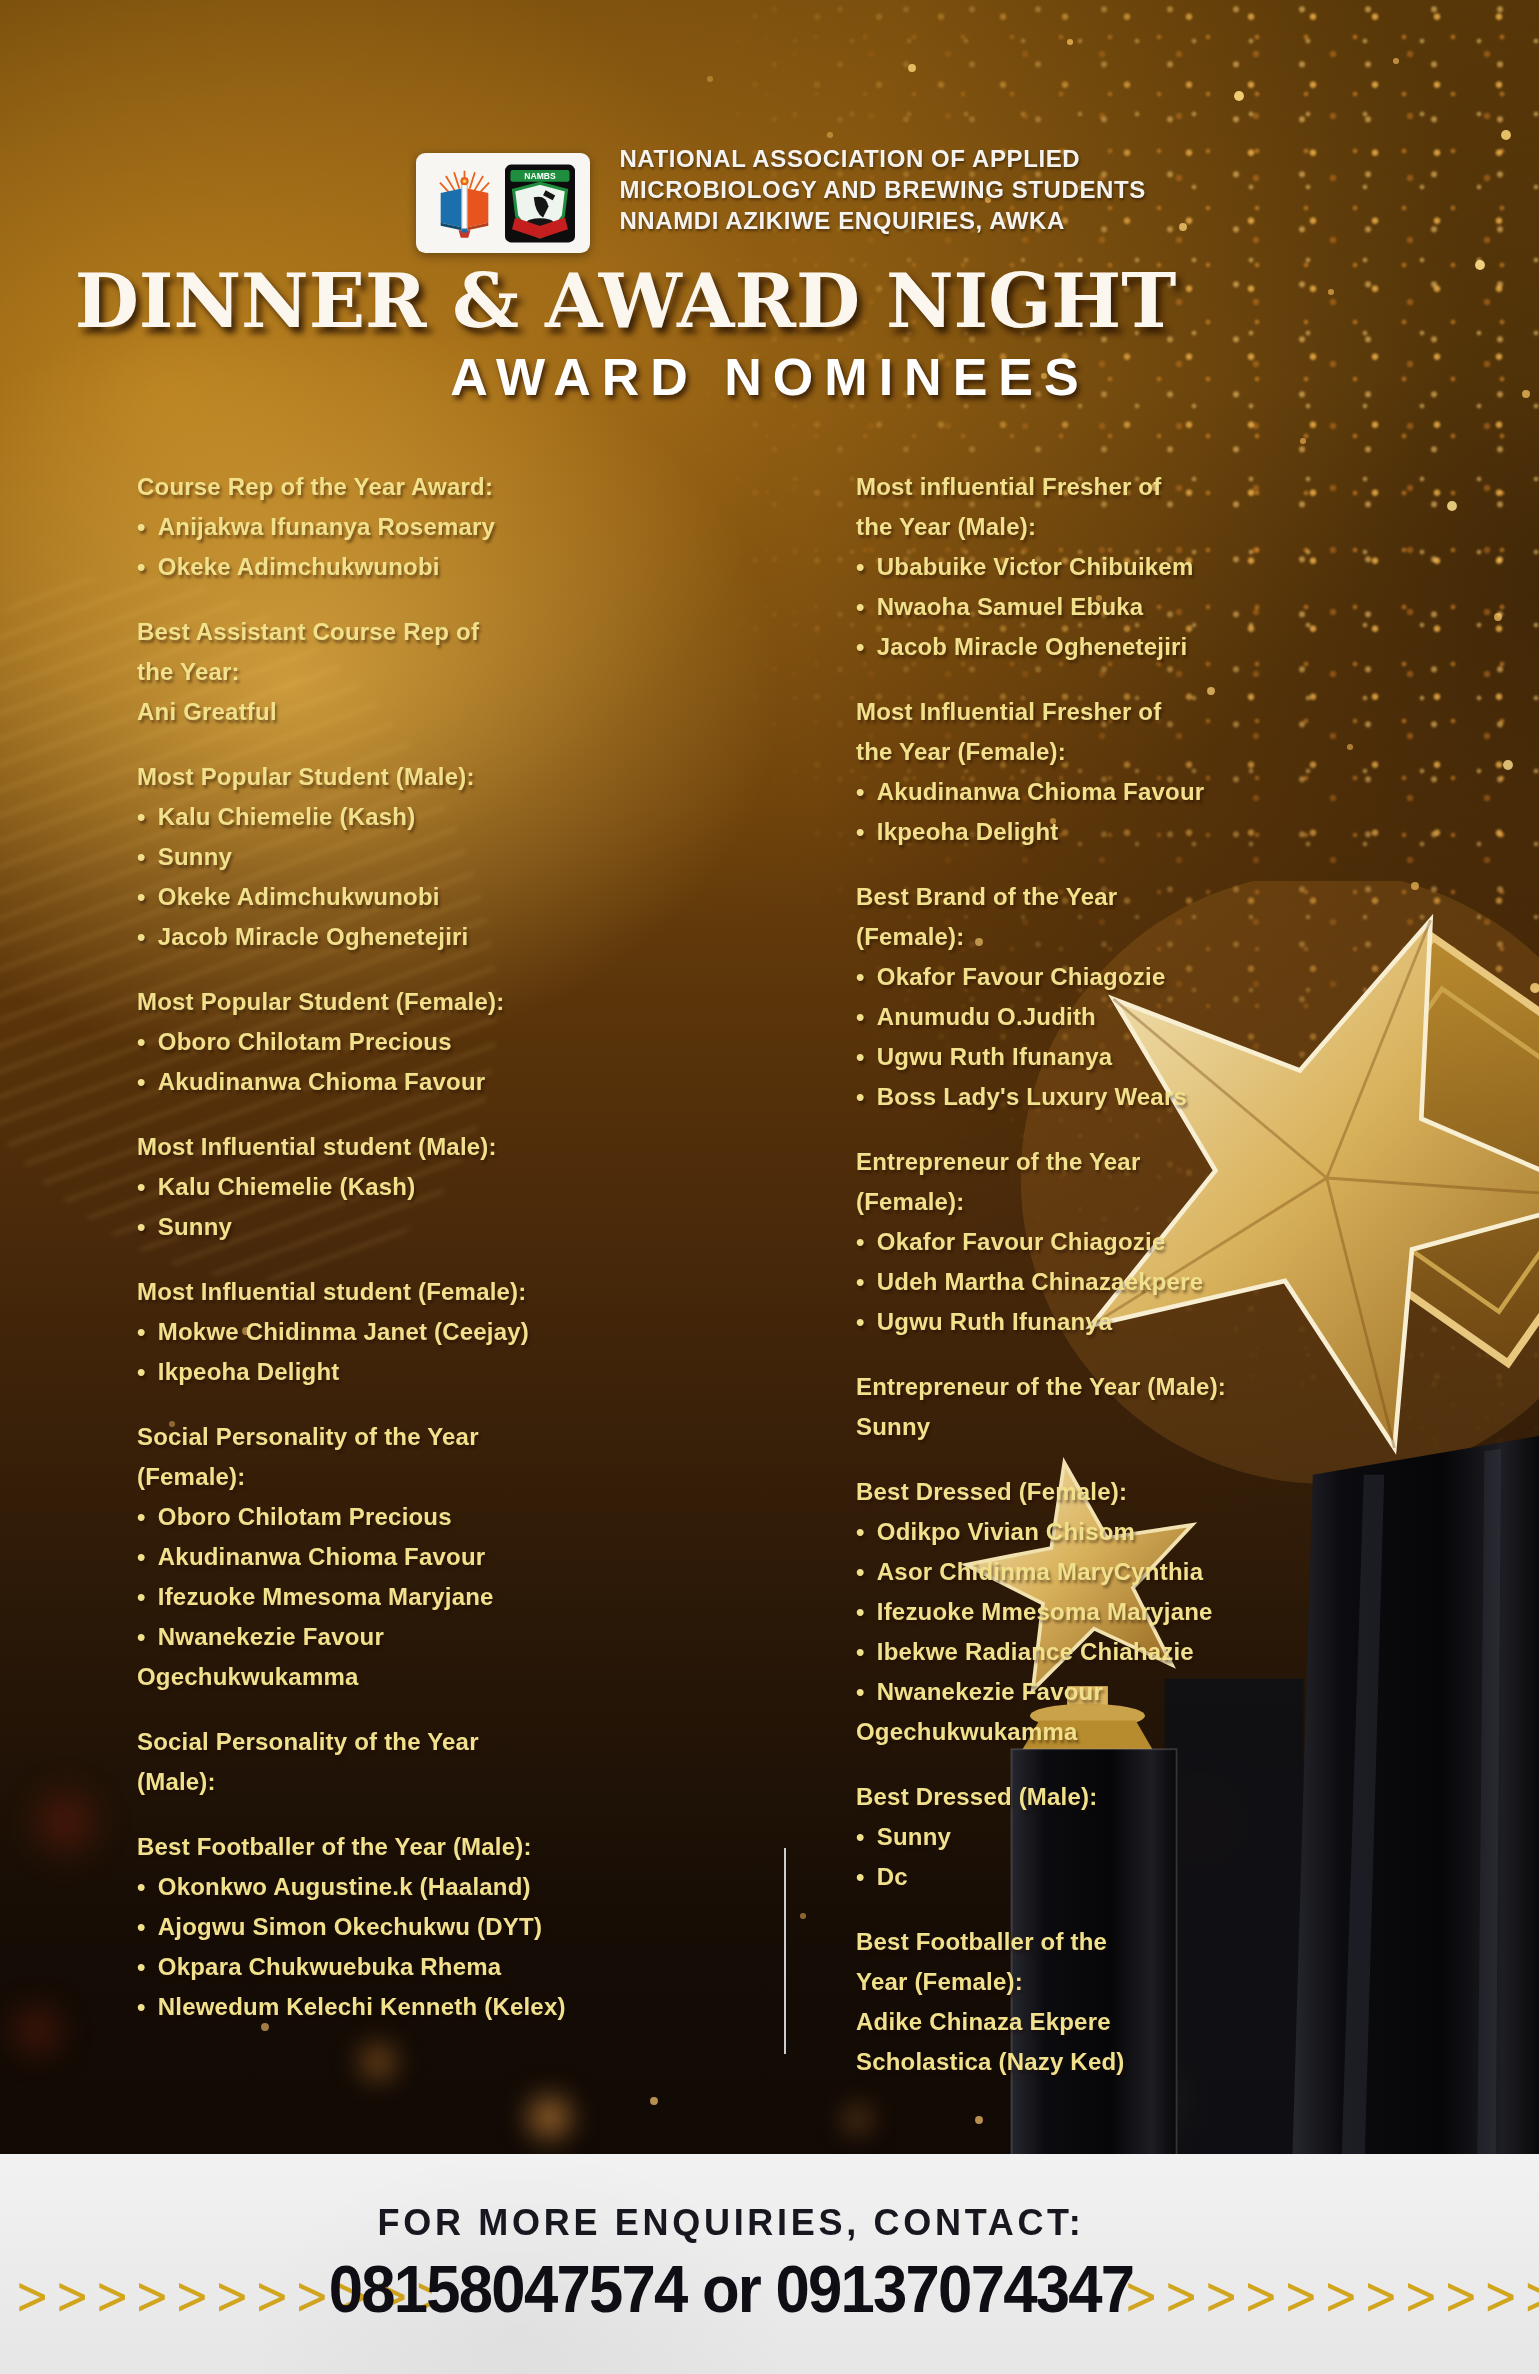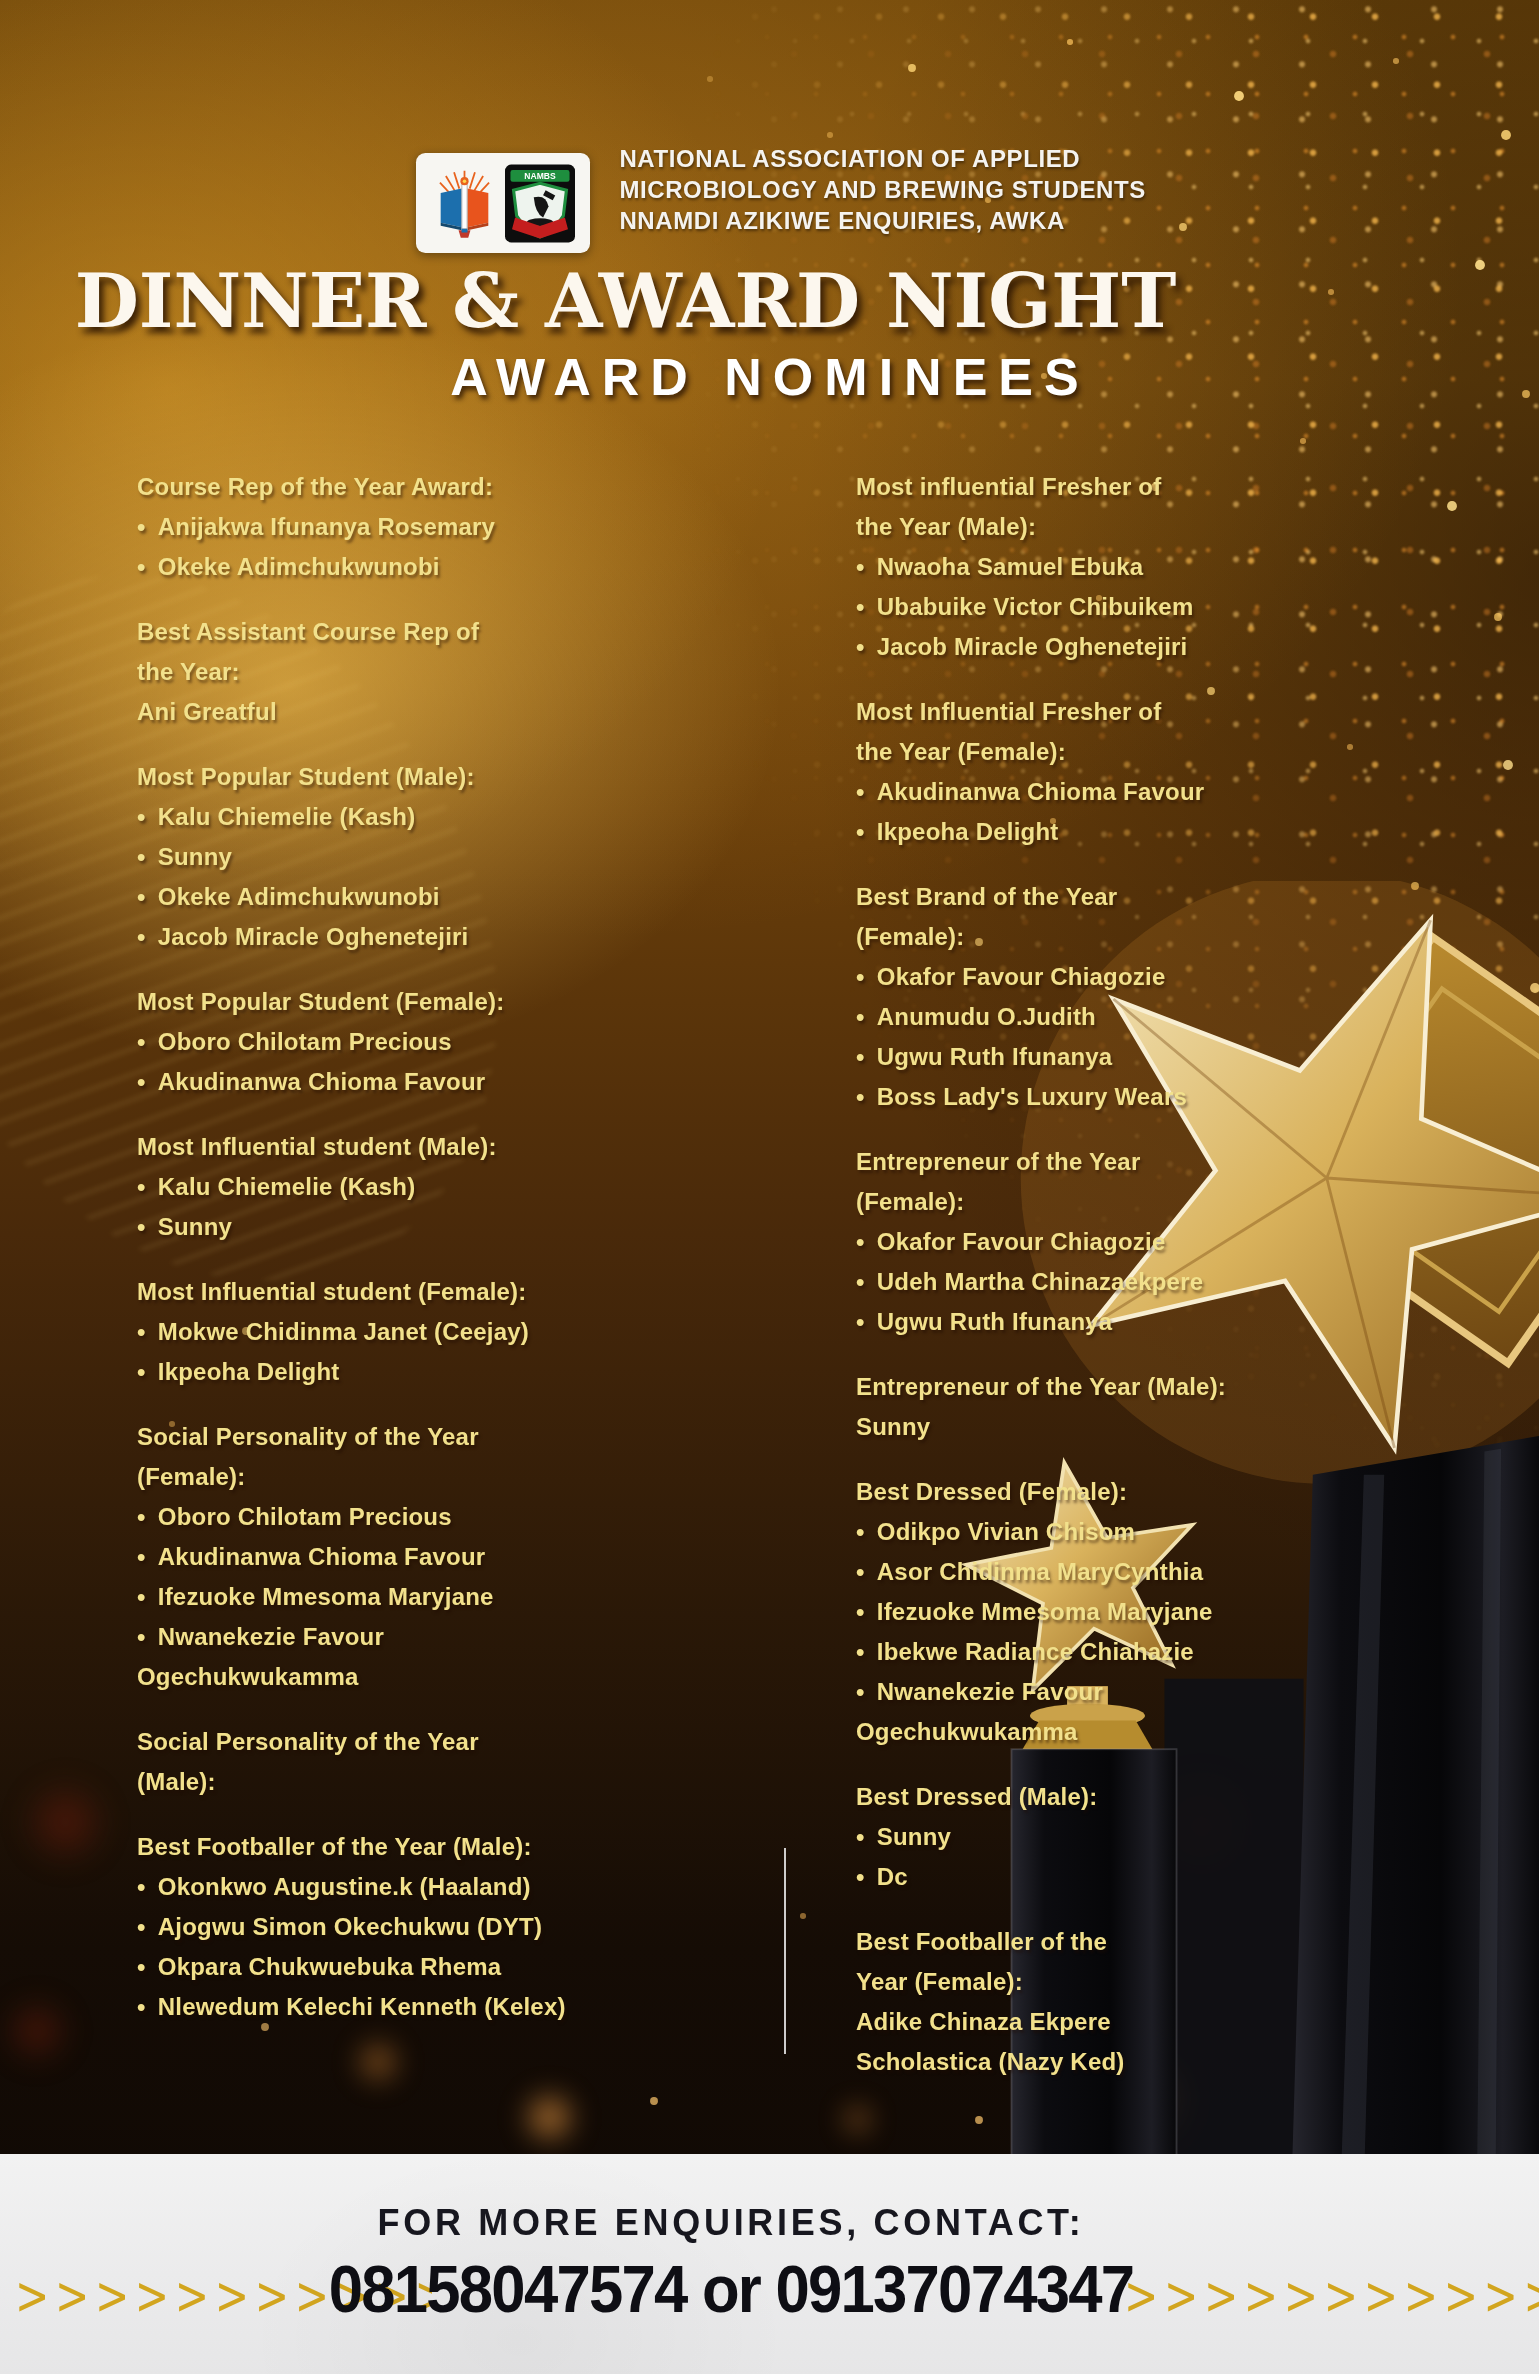--- a/index.html
+++ b/index.html
@@ -256,8 +256,8 @@
       <div class="cat">
         <div class="cat-title">Most influential Fresher of
 the Year (Male):</div>
+        <div class="nominee">• Ubabuike Victor Chibuikem</div>
         <div class="nominee">• Nwaoha Samuel Ebuka</div>
-        <div class="nominee">• Ubabuike Victor Chibuikem</div>
         <div class="nominee">• Jacob Miracle Oghenetejiri</div>
       </div>
       <div class="cat">

